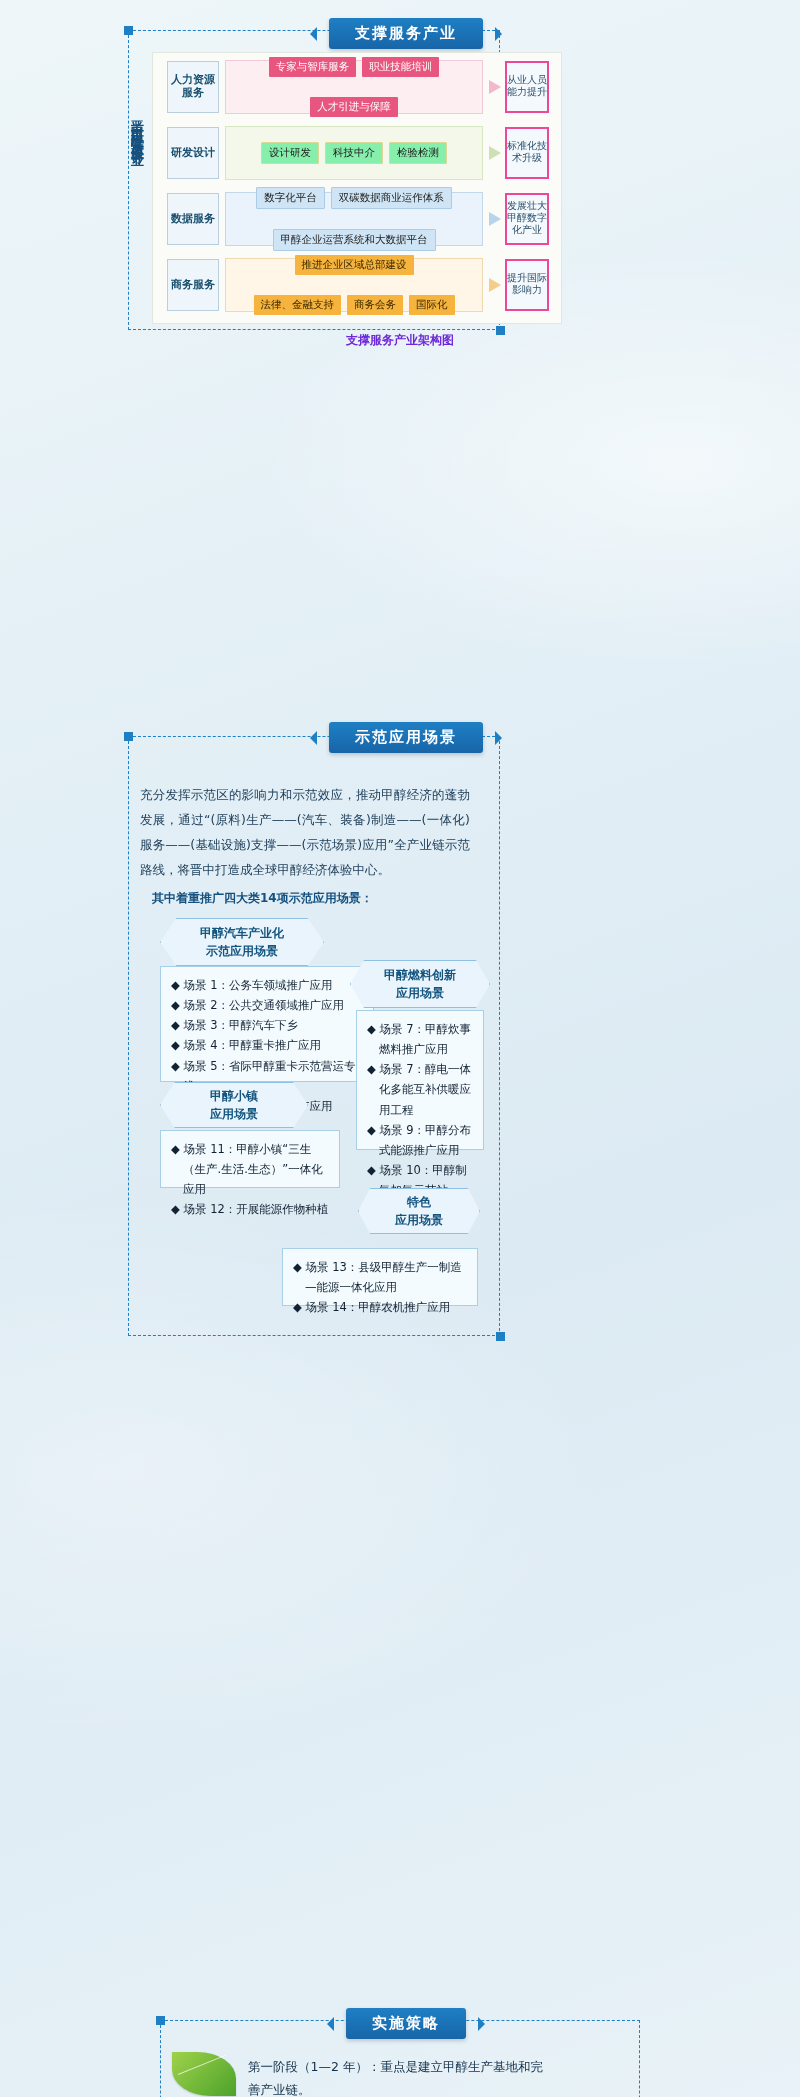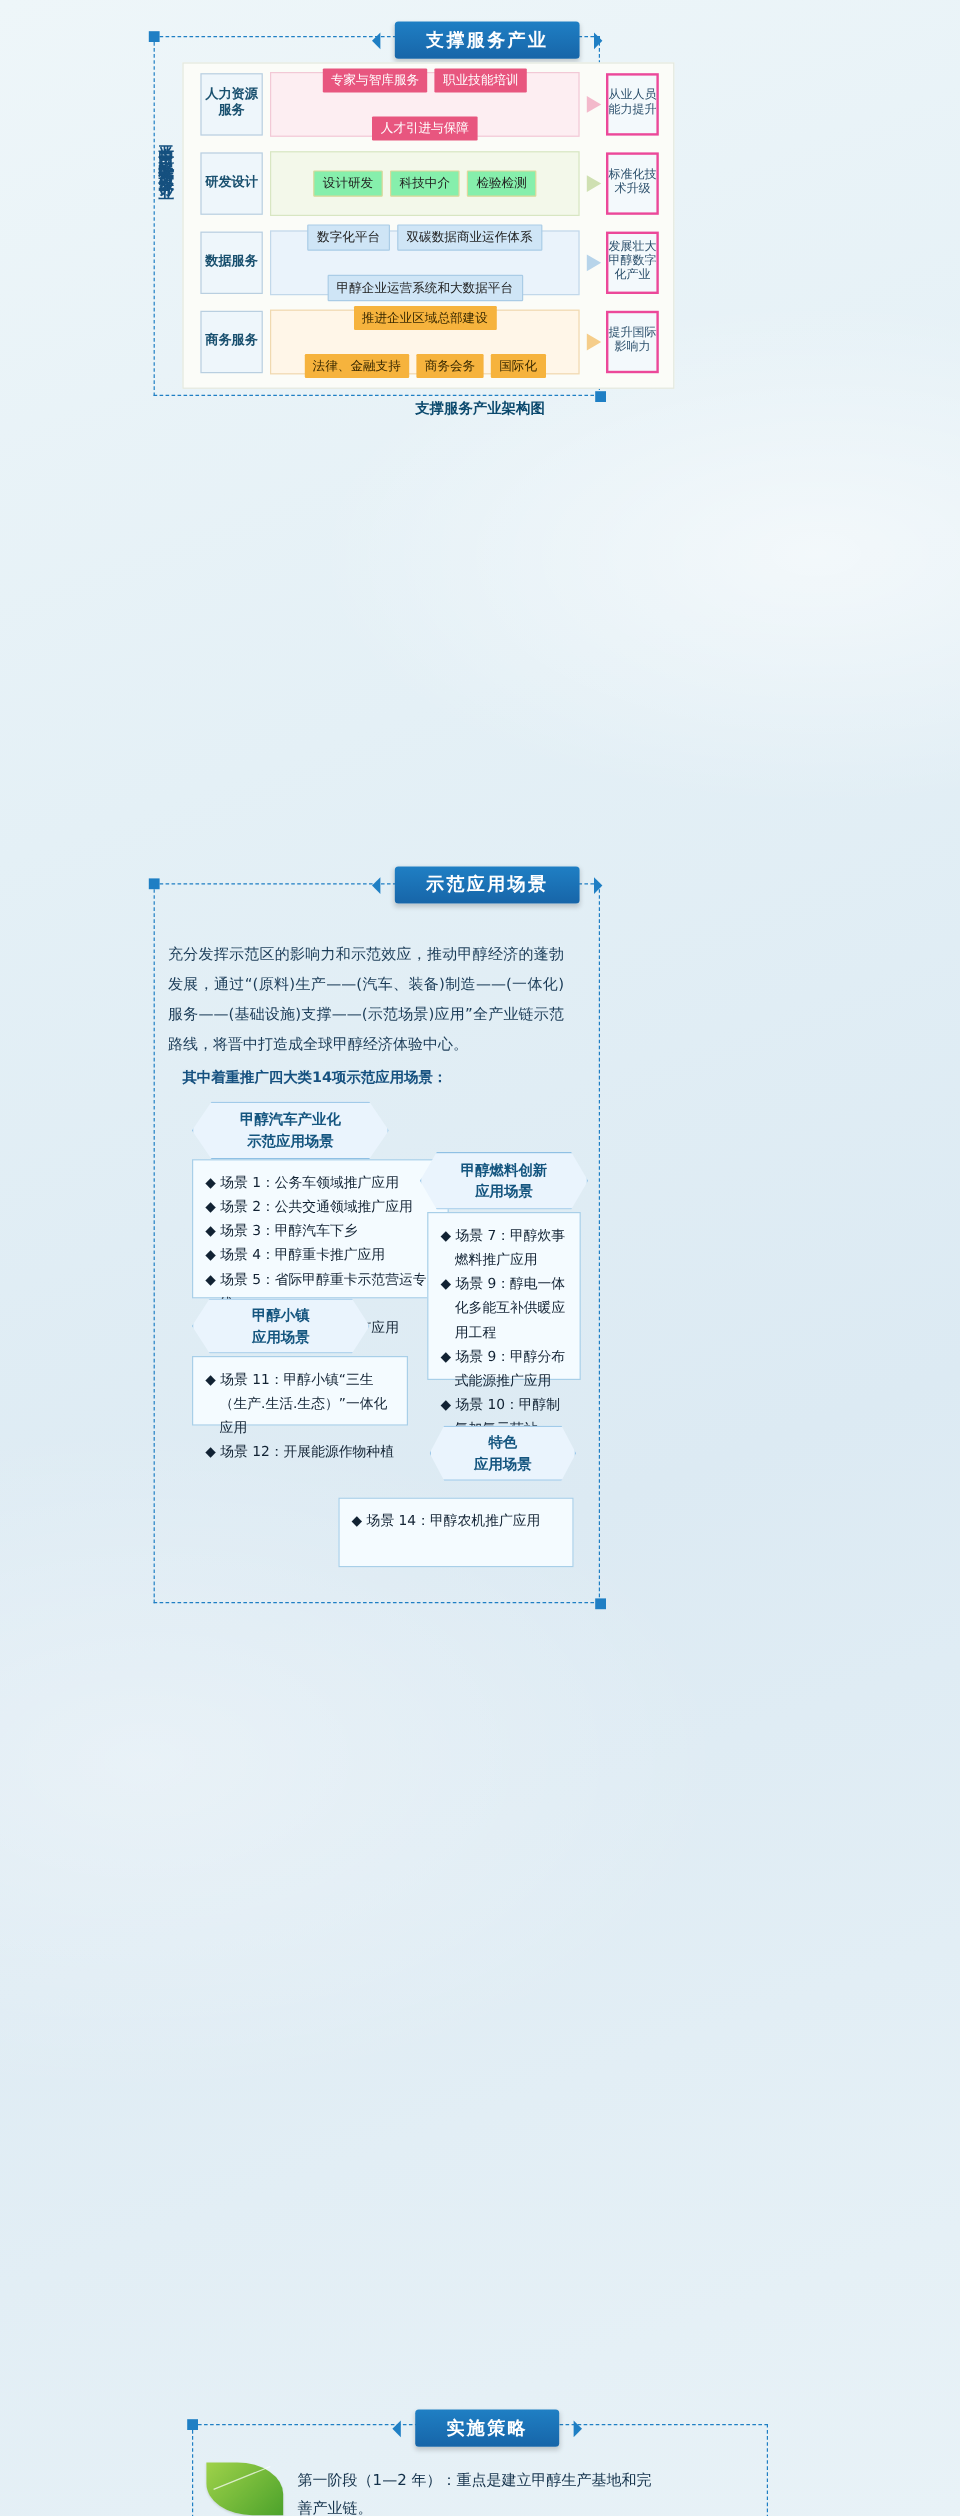--- a/index.html
+++ b/index.html
@@ -91,7 +91,7 @@
   .r4 .pill{ background:#f6b33d; color:#3a2a00;}
   .r4 .arrow-r{ border-left:12px solid #f5cd8a;}
   .s1-caption{
-    position:absolute; left:0; right:0; top:332px; text-align:center; font-size:12px; color:#0c4a6e; font-weight:bold;
+    position:absolute; left:0; right:0; top:332px; text-align:center; font-size:12px; color:#6d28d9; font-weight:bold;
   }
 
   

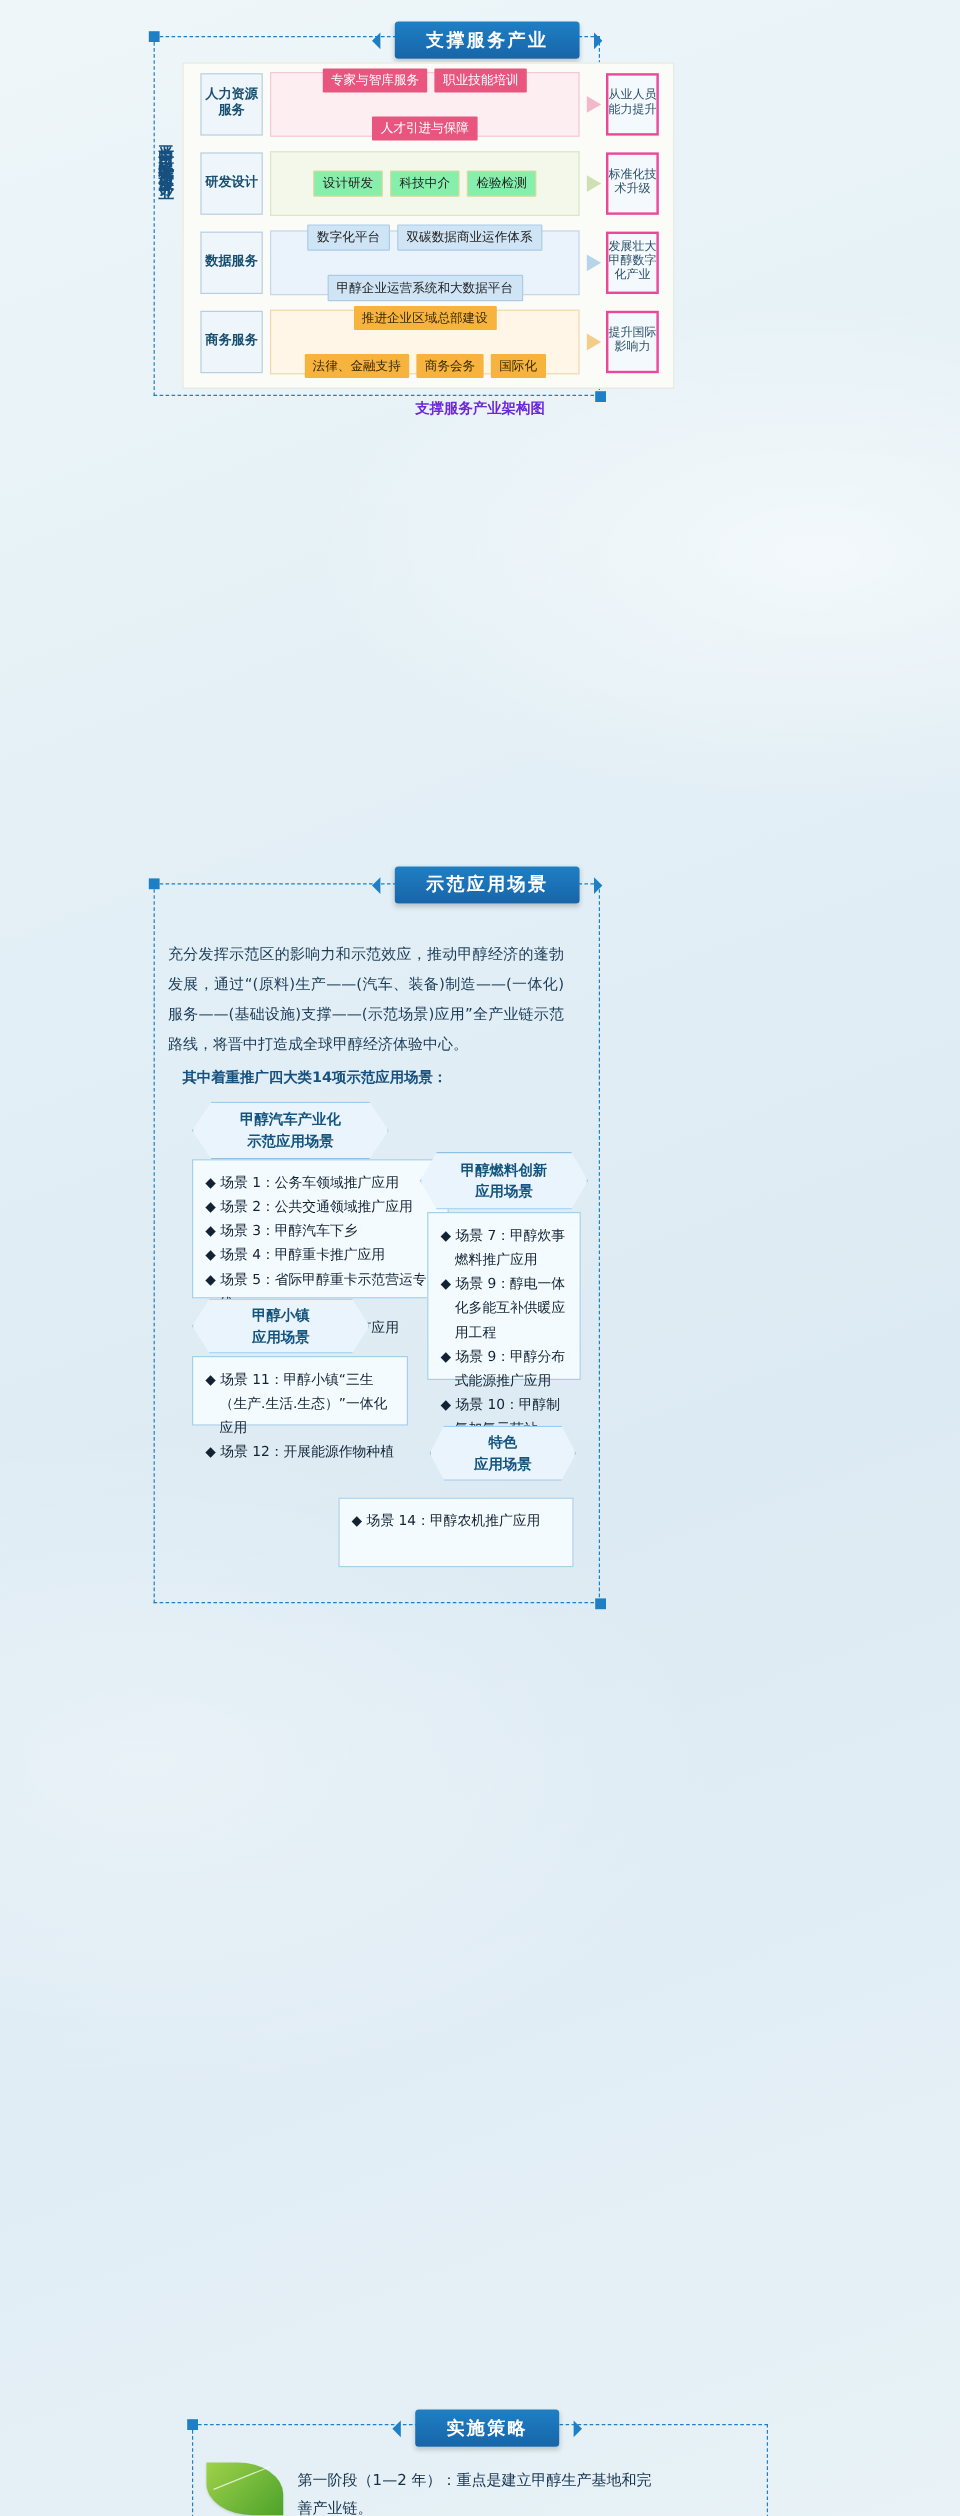--- a/index.html
+++ b/index.html
@@ -246,7 +246,7 @@
 应用场景</div>
     <div class="listbox" style="left:356px;top:640px;width:128px;height:140px;">
       <div>◆ 场景 7：甲醇炊事燃料推广应用</div>
-      <div>◆ 场景 9：醇电一体化多能互补供暖应用工程</div>
+      <div>◆ 场景 7：醇电一体化多能互补供暖应用工程</div>
       <div>◆ 场景 9：甲醇分布式能源推广应用</div>
       <div>◆ 场景 10：甲醇制氢加氢示范站</div>
     </div>

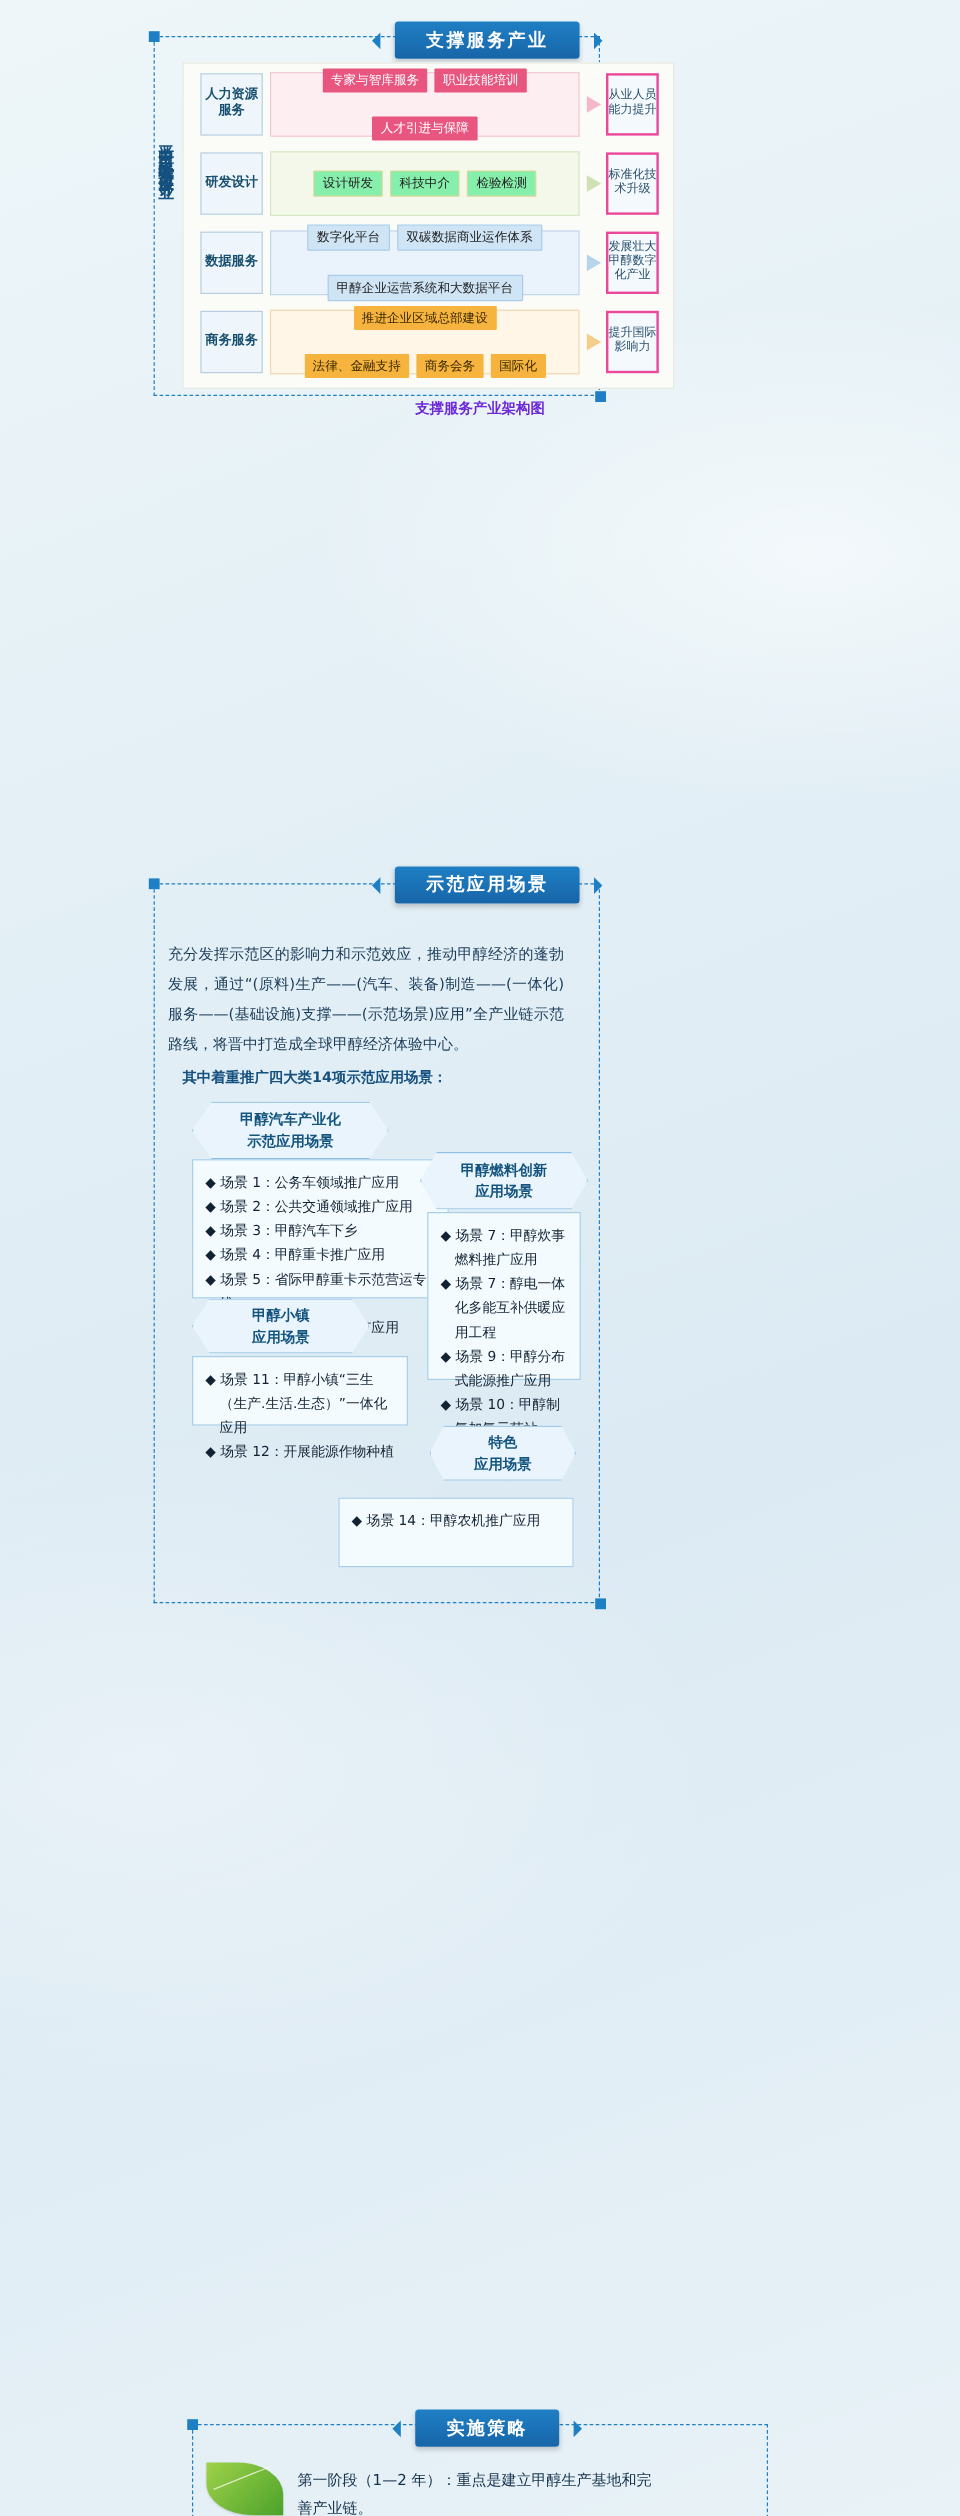--- a/index.html
+++ b/index.html
@@ -261,6 +261,7 @@
     <div class="hexbox" style="left:358px;top:818px;width:122px;height:46px;white-space:pre-line;">特色
 应用场景</div>
     <div class="listbox" style="left:282px;top:878px;width:196px;height:58px;">
+      <div>◆ 场景 13：县级甲醇生产一制造—能源一体化应用</div>
       <div>◆ 场景 14：甲醇农机推广应用</div>
     </div>
   </div>

